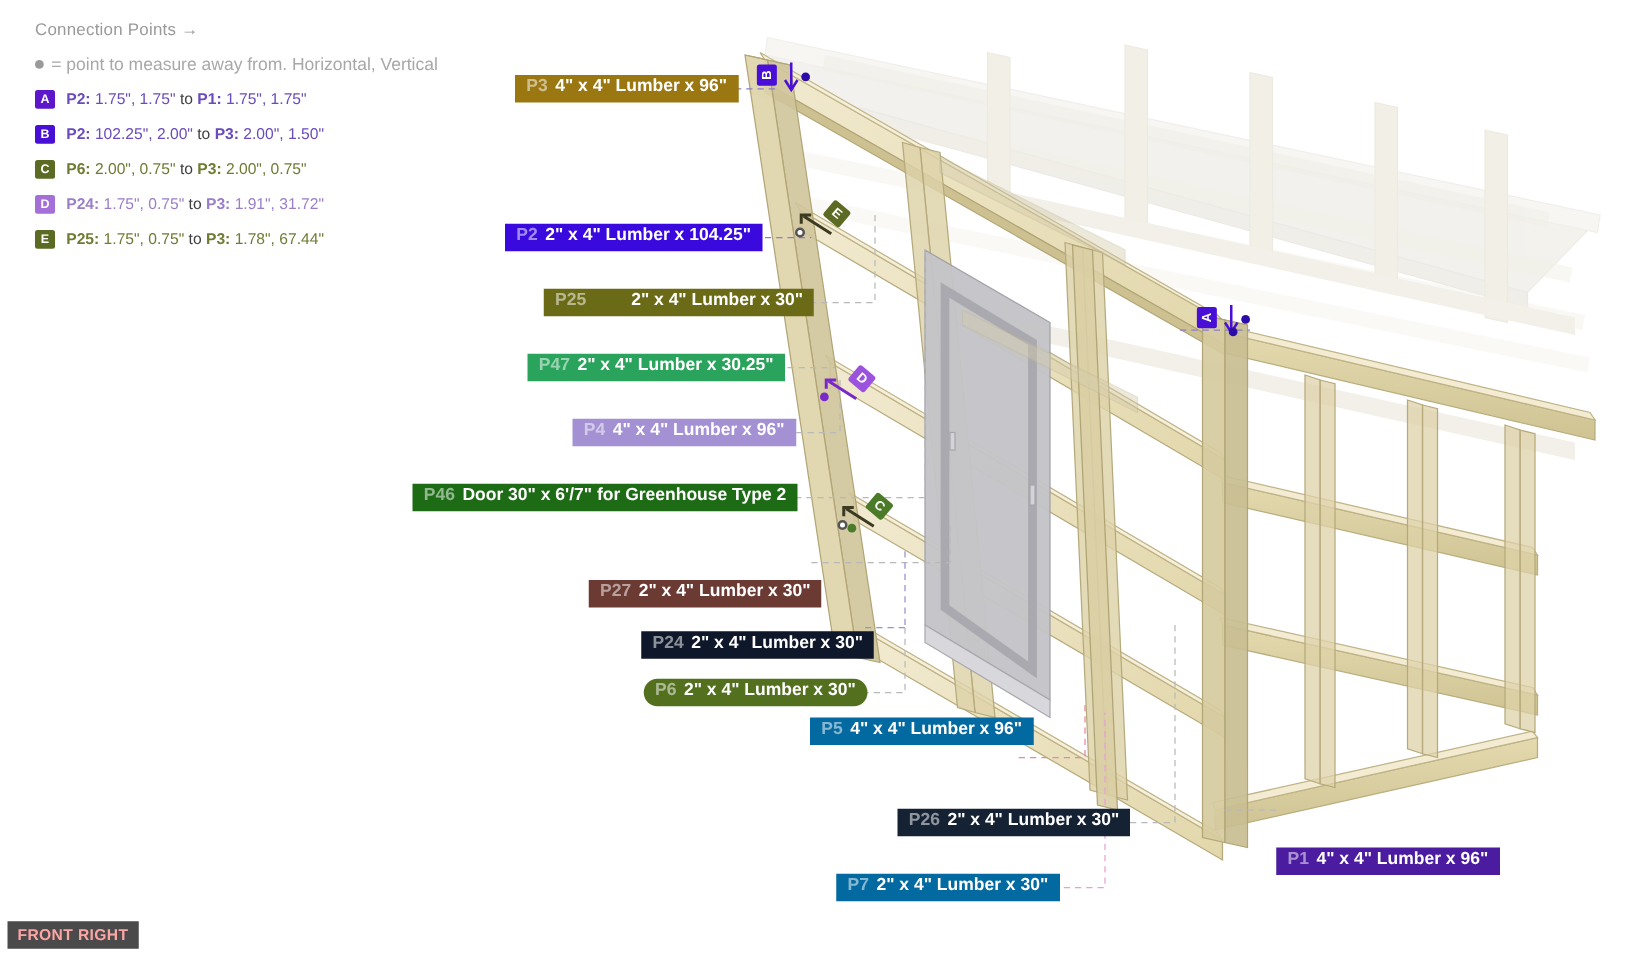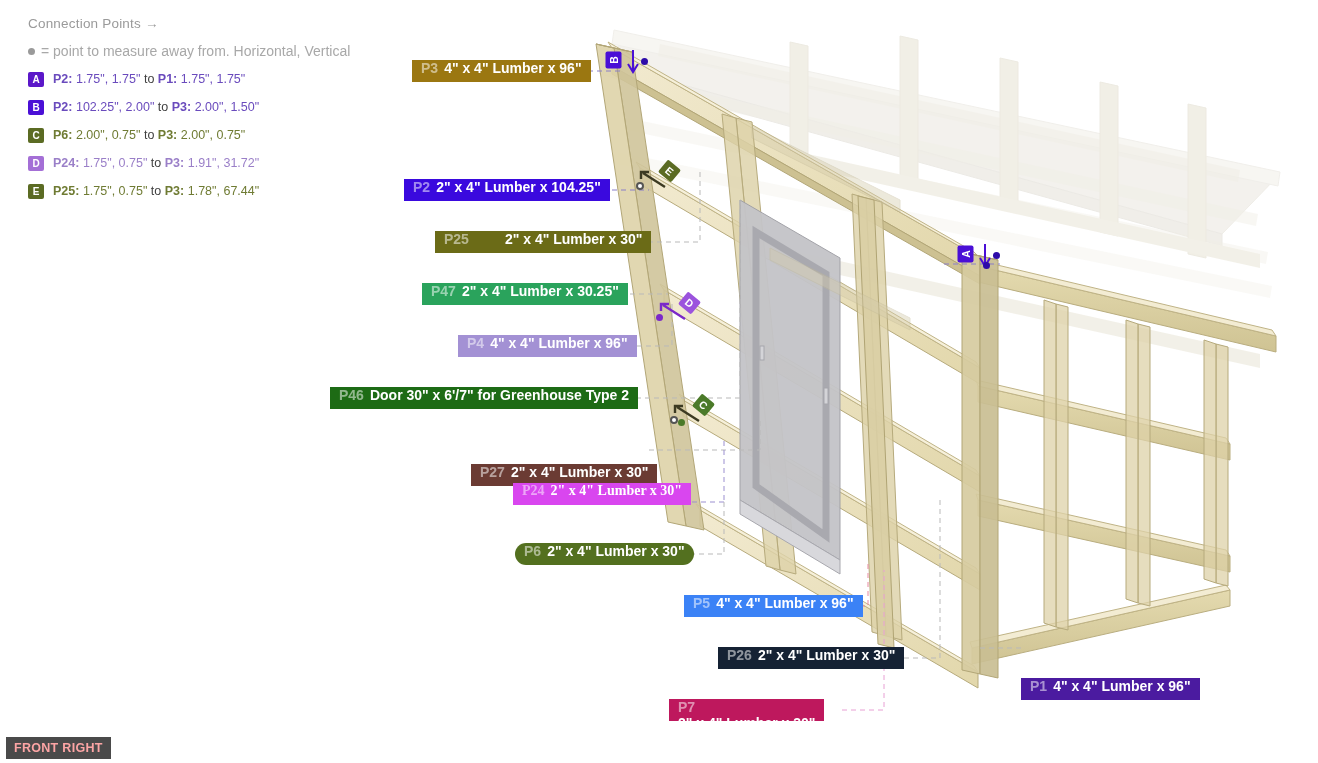--- a/index.html
+++ b/index.html
@@ -268,7 +268,7 @@
         <span class="pnum">P27</span>
         <span>2" x 4" Lumber  x 30"</span>
       </div>
-      <div class="plabel" style="left: 513px; top: 483px; background: #d946ef; font-family: Liberation Serif, serif;">
+      <div class="plabel" style="left: 513px; top: 505px; background: #0f172a;">
         <span class="pnum">P24</span>
         <span>2" x 4" Lumber  x 30"</span>
       </div>

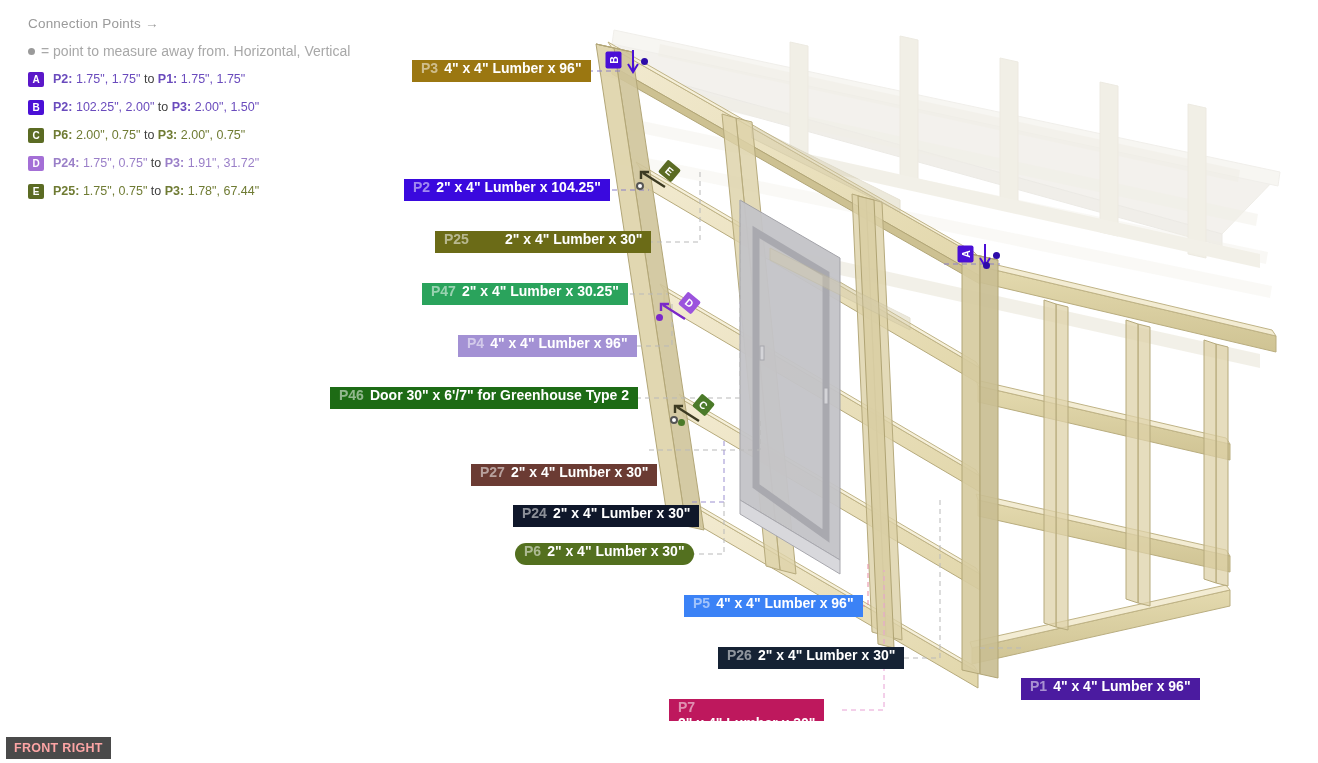--- a/index.html
+++ b/index.html
@@ -276,7 +276,7 @@
         <span class="pnum">P6</span>
         <span>2" x 4" Lumber  x 30"</span>
       </div>
-      <div class="plabel" style="left: 648px; top: 595px; background: #3b82f6; margin-left: 36px;">
+      <div class="plabel" style="left: 648px; top: 574px; background: #0369a1;">
         <span class="pnum">P5</span>
         <span>4" x 4" Lumber x 96"</span>
       </div>

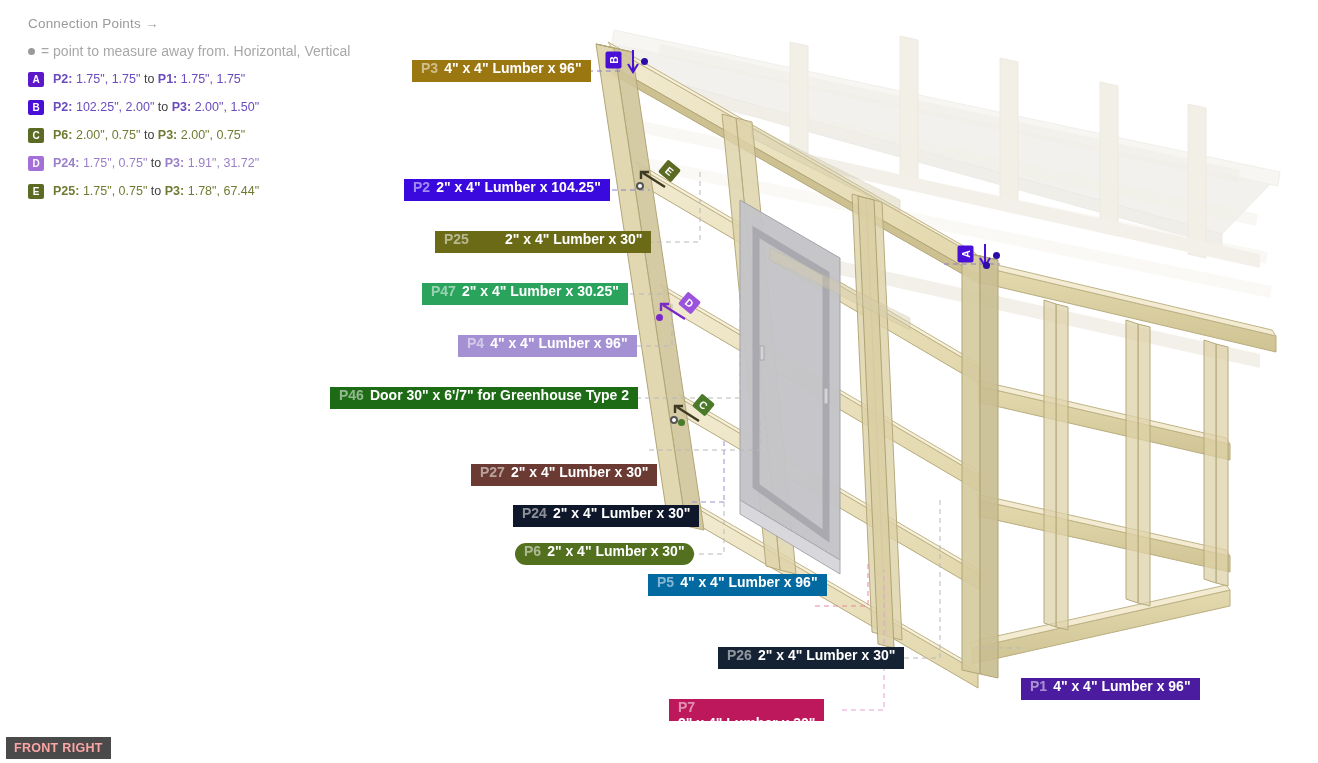--- a/index.html
+++ b/index.html
@@ -284,7 +284,7 @@
         <span class="pnum">P26</span>
         <span>2" x 4" Lumber  x 30"</span>
       </div>
-      <div class="plabel" style="left: 669px; top: 699px; background: #be185d; flex-direction: column;">
+      <div class="plabel" style="left: 669px; top: 699px; background: #0369a1;">
         <span class="pnum">P7</span>
         <span>2" x 4" Lumber  x 30"</span>
       </div>

